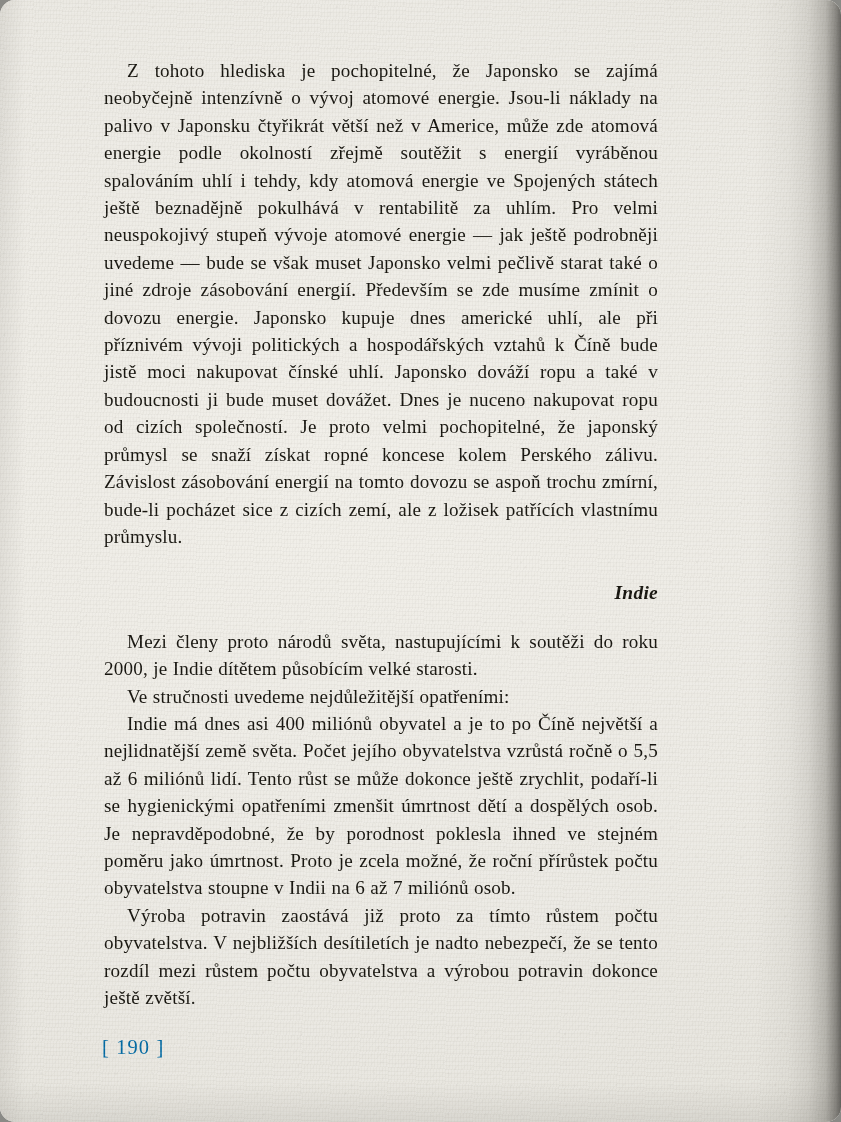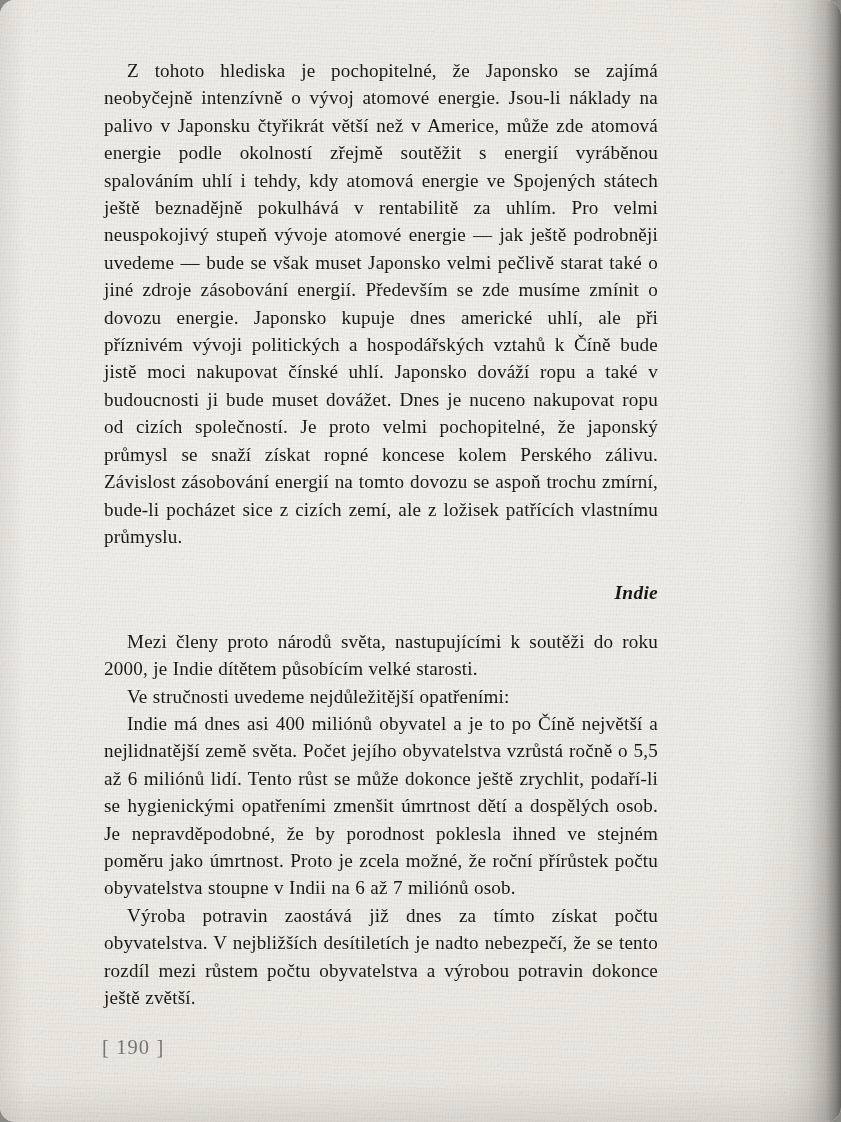--- a/index.html
+++ b/index.html
@@ -155,7 +155,7 @@
 
     <p class="body-par">Indie má dnes asi 400 miliónů obyvatel a je to po Číně největší a nejlidnatější země světa. Počet jejího obyvatelstva vzrůstá ročně o 5,5 až 6 miliónů lidí. Tento růst se může dokonce ještě zrychlit, podaří-li se hygienickými opatřeními zmenšit úmrtnost dětí a dospělých osob. Je nepravděpodobné, že by porodnost poklesla ihned ve stejném poměru jako úmrtnost. Proto je zcela možné, že roční přírůstek počtu obyvatelstva stoupne v Indii na 6 až 7 miliónů osob.</p>
 
-    <p class="body-par">Výroba potravin zaostává již dnes za tímto získat počtu obyvatelstva. V nejbližších desítiletích je nadto nebezpečí, že se tento rozdíl mezi růstem počtu obyvatelstva a výrobou potravin dokonce ještě zvětší.</p>
+    <p class="body-par">Výroba potravin zaostává již proto za tímto růstem počtu obyvatelstva. V nejbližších desítiletích je nadto nebezpečí, že se tento rozdíl mezi růstem počtu obyvatelstva a výrobou potravin dokonce ještě zvětší.</p>
 
 
   </div>

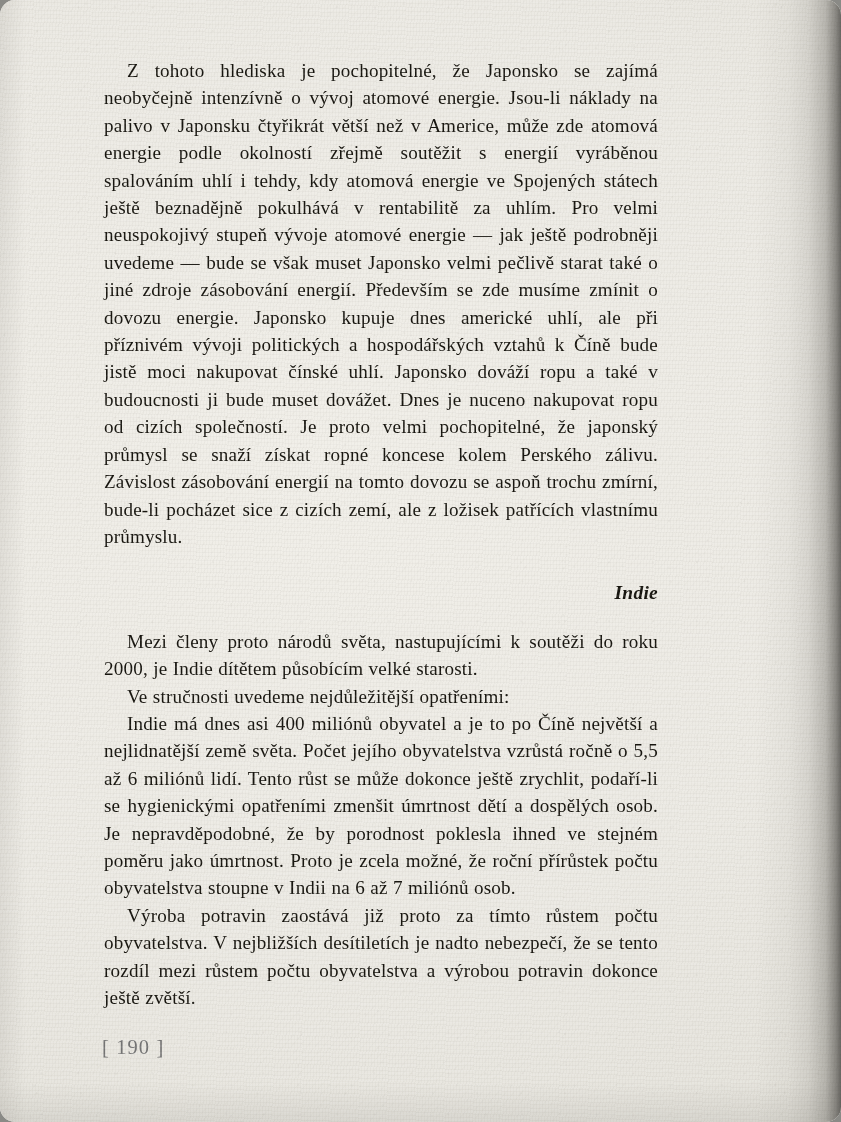--- a/index.html
+++ b/index.html
@@ -117,7 +117,7 @@
     top: 1036px;
     font-size: 20.5px;
     letter-spacing: 1.1px;
-    color: #737373;
+    color: #0369a1;
   }
   
   .ink-soften {

